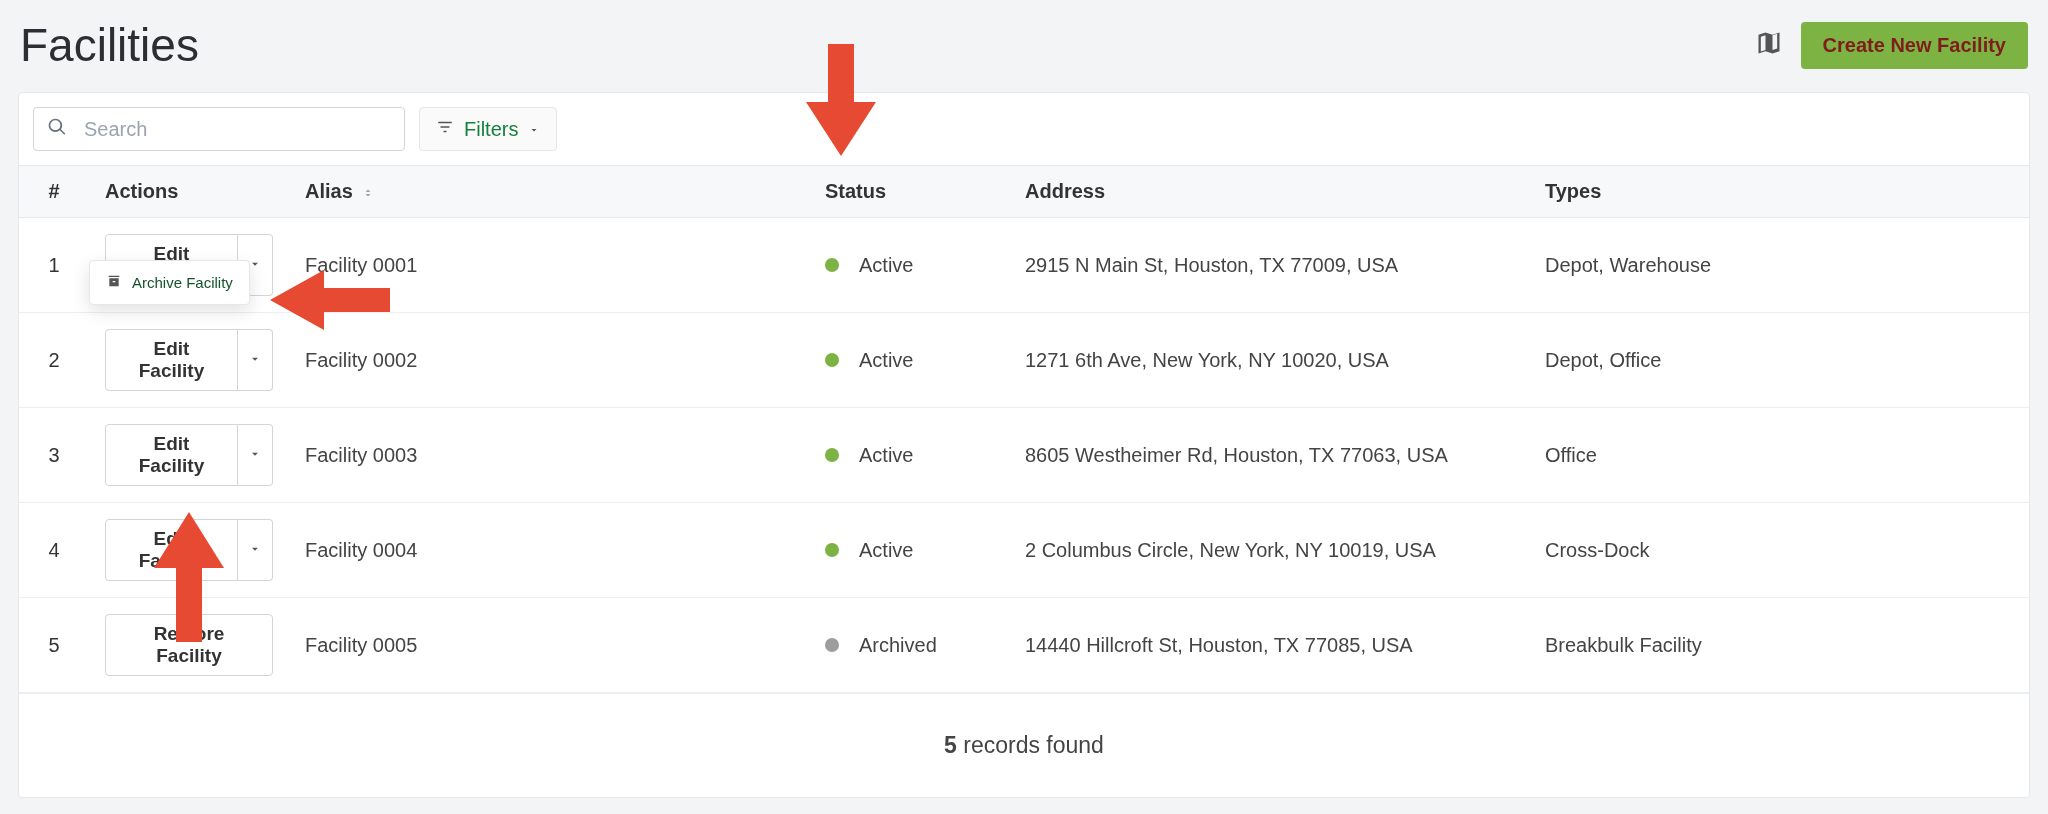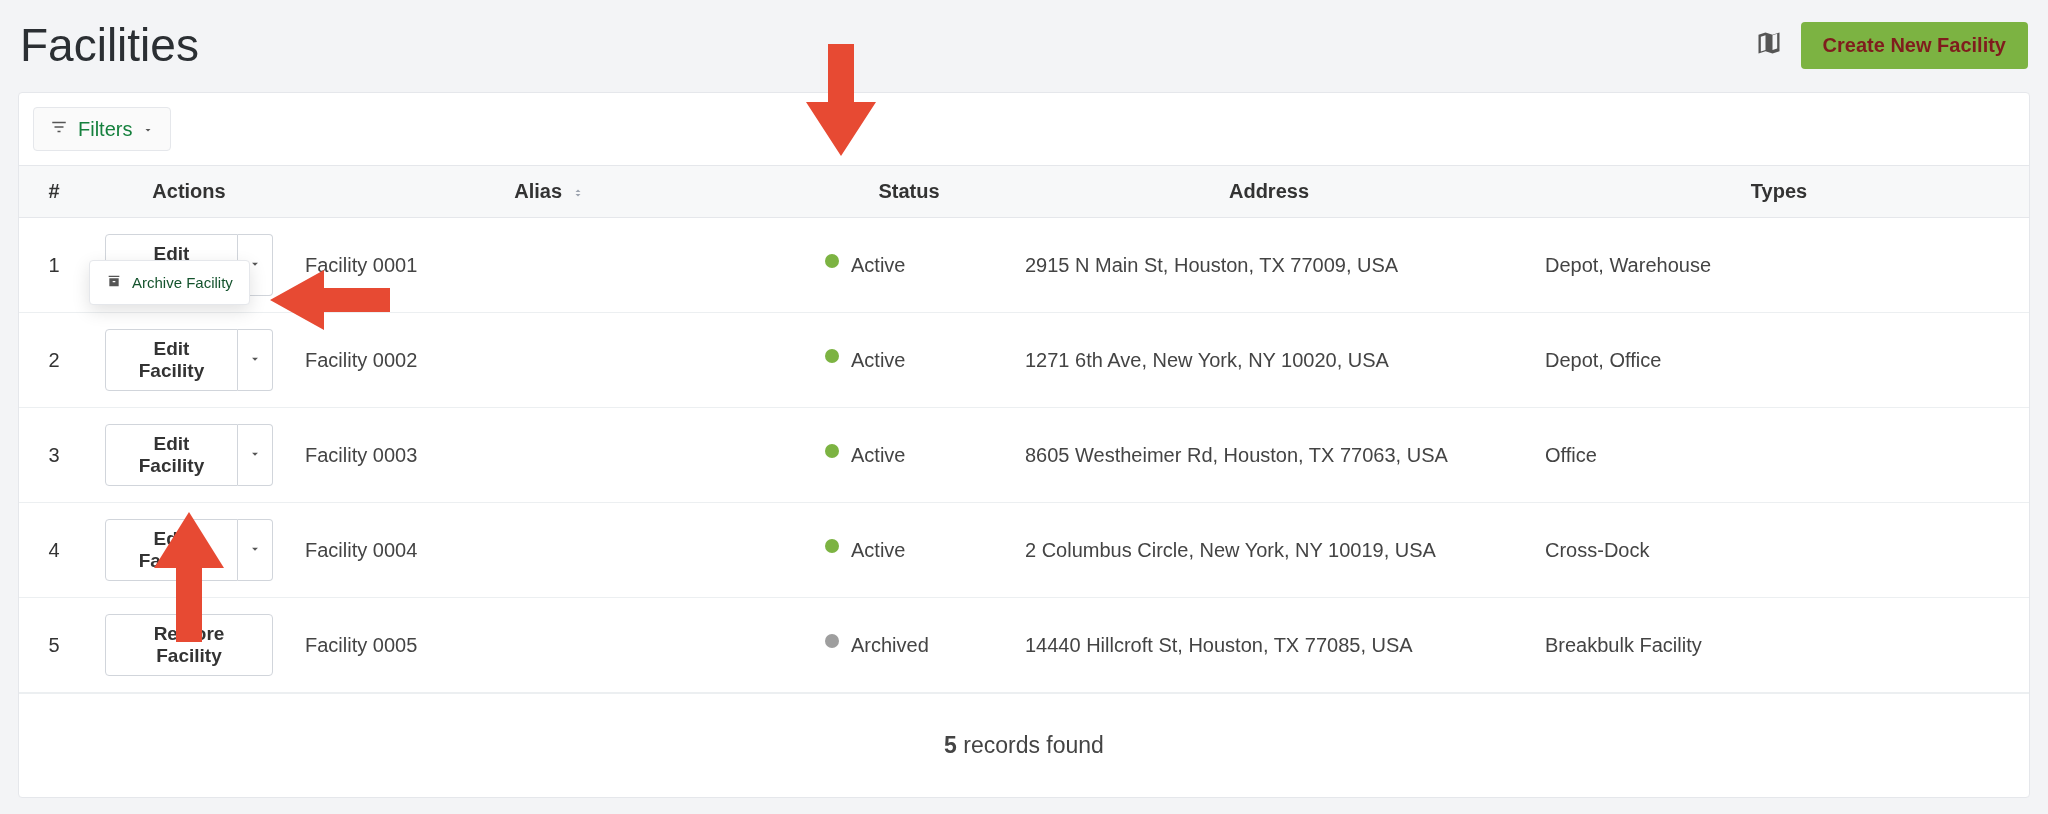--- a/index.html
+++ b/index.html
@@ -83,6 +83,14 @@
   <div class="card">
 
     <div class="toolbar">
+      <div class="search-wrap">
+        <span class="search-icon">
+          <svg viewBox="0 0 24 24">
+              <path d="M10 2a8 8 0 105.3 14l5.4 5.4 1.4-1.4-5.4-5.4A8 8 0 0010 2zm0 2a6 6 0 110 12 6 6 0 010-12z"></path>
+            </svg>
+        </span>
+        <input class="search-input" type="text" placeholder="Search" style="">
+      </div>
       <button class="btn-filters">
         <span>
           <svg viewBox="0 0 24 24">

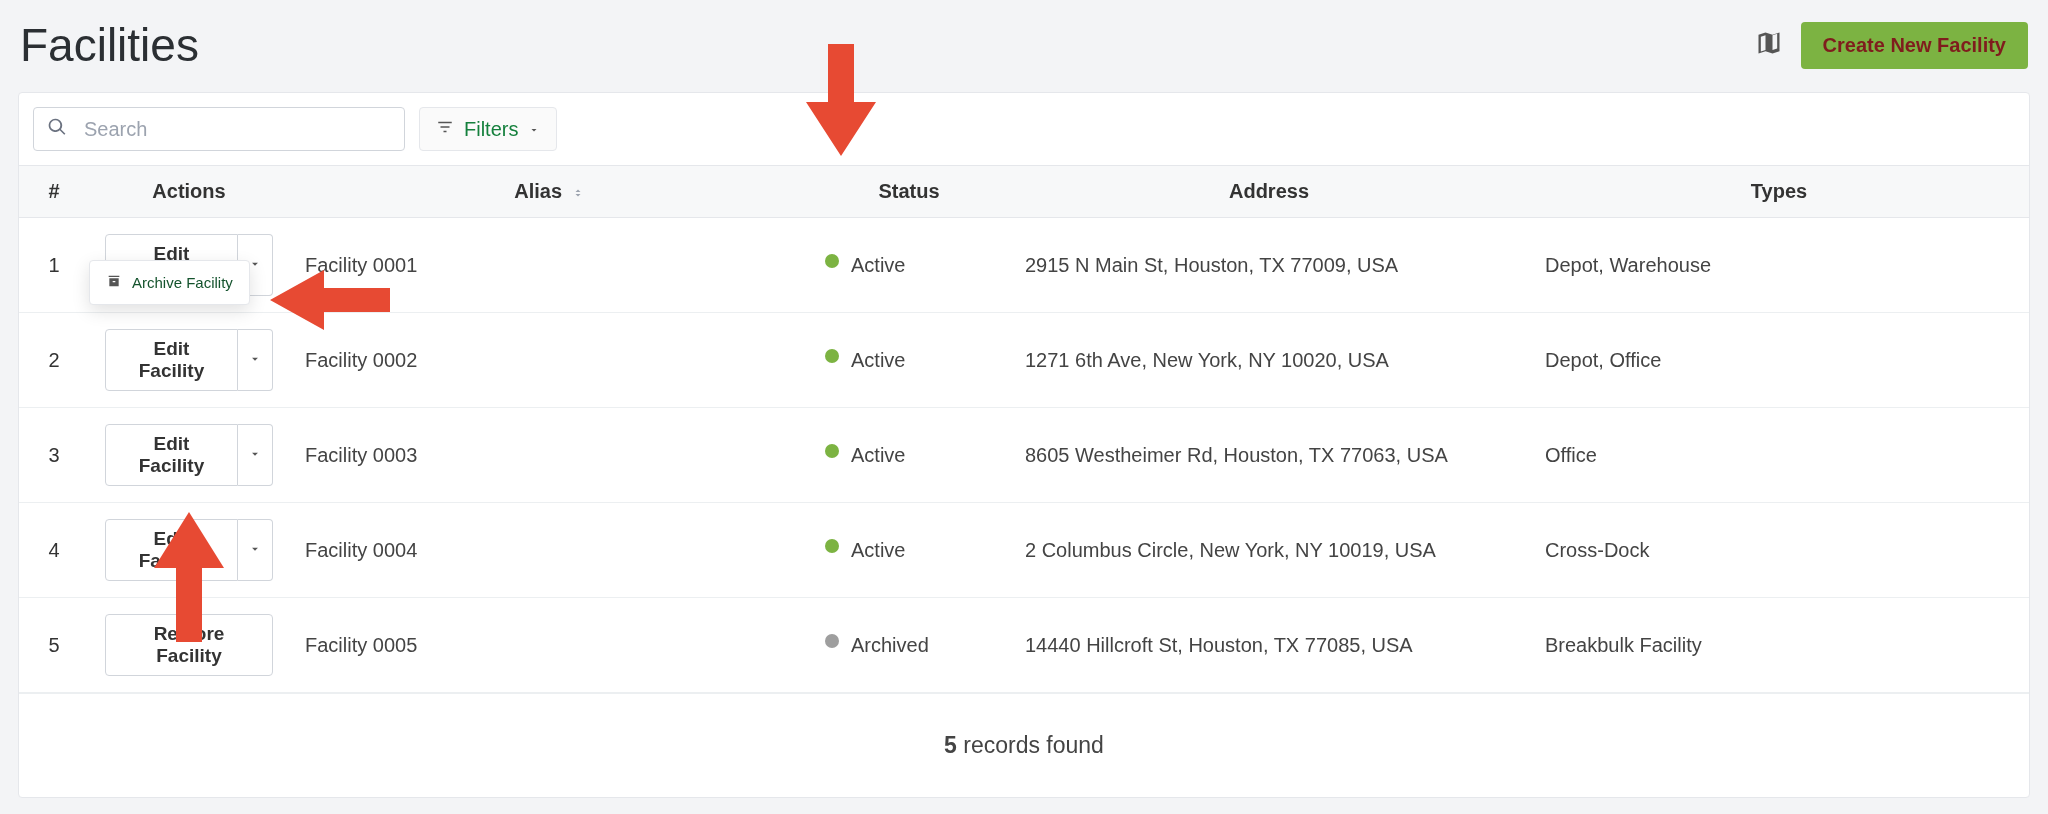--- a/index.html
+++ b/index.html
@@ -24,7 +24,7 @@
   .btn-filters .caret svg { width: 12px; height: 12px; fill: #555; }
 
   .table { width: 100%; border-collapse: collapse; }
-  .table thead th { text-align: center; font-size: 20px; font-weight: 700; color: #333; background: #f7f8f9; border-top: 1px solid #e5e7eb; border-bottom: 1px solid #e5e7eb; padding: 14px 16px; }
+  .table thead th { text-align: left; font-size: 20px; font-weight: 700; color: #333; background: #f7f8f9; border-top: 1px solid #e5e7eb; border-bottom: 1px solid #e5e7eb; padding: 14px 16px; }
   .col-idx { width: 70px; text-align: center !important; }
   .col-actions { width: 200px; }
   .col-alias { width: 520px; }

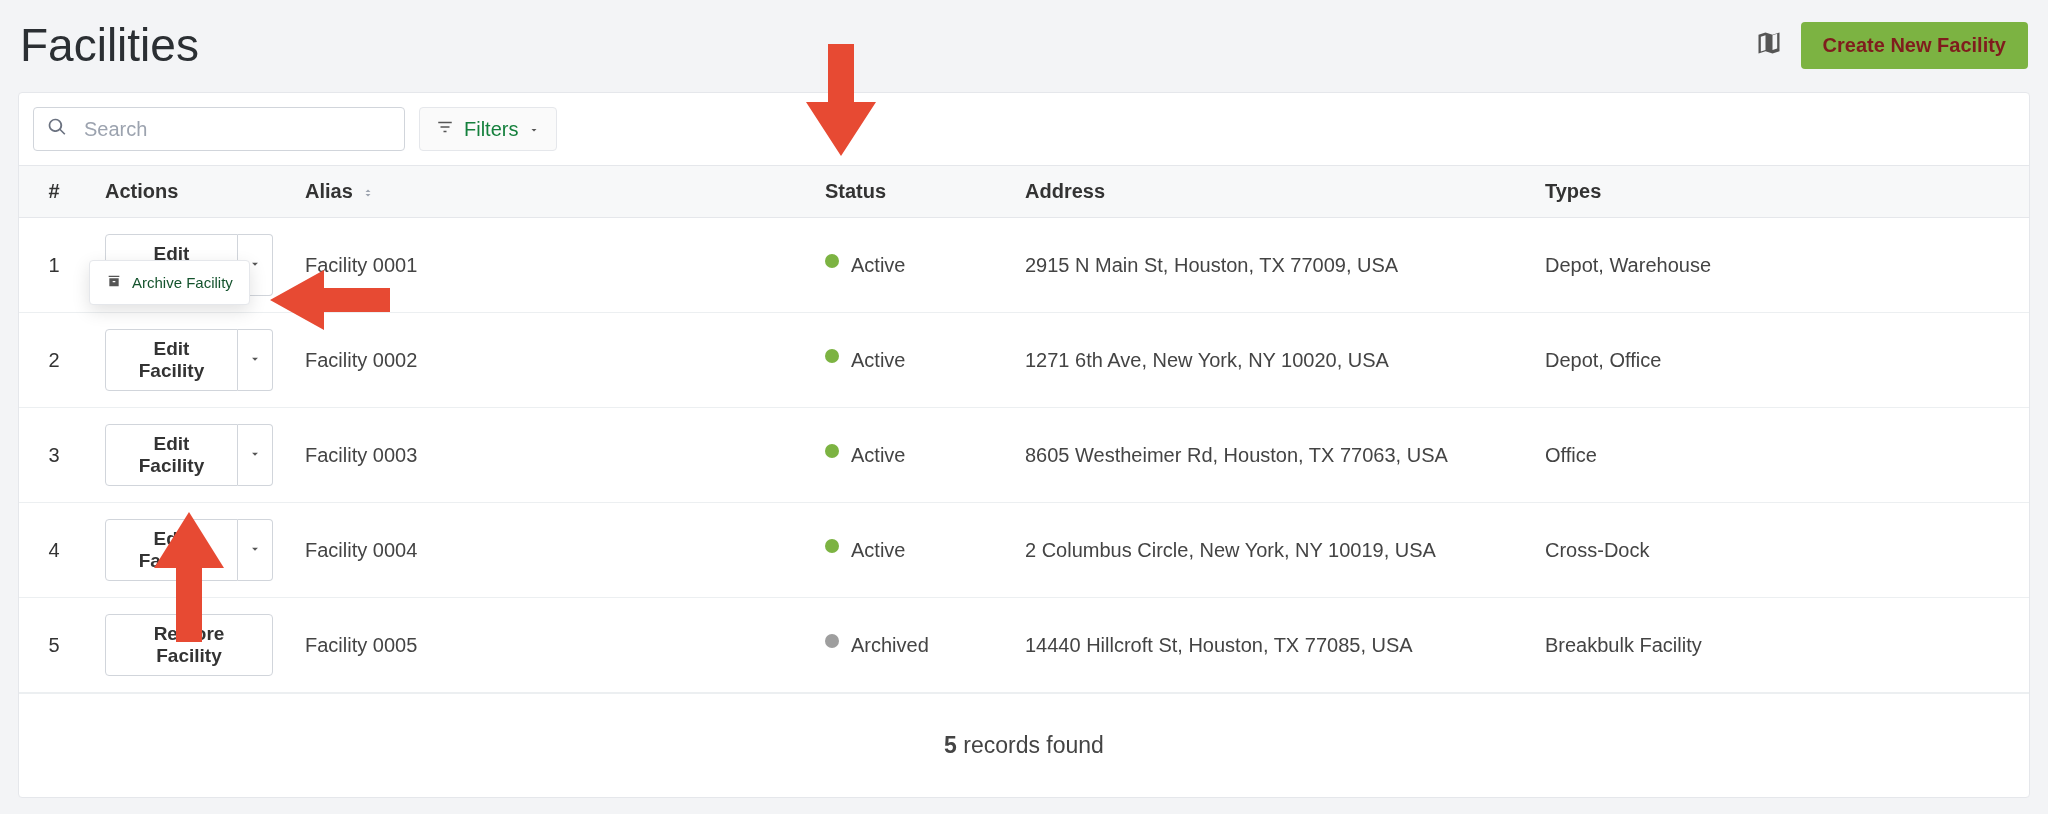--- a/index.html
+++ b/index.html
@@ -43,7 +43,7 @@
   .btn-single { border: 1px solid #d1d5db; background: #fff; font-size: 19px; font-weight: 600; color: #333; padding: 8px 14px; border-radius: 4px; cursor: pointer; }
   .btn-group .btn.caret svg { width: 14px; height: 14px; fill: #555; }
 
-  .status-cell { display: flex; gap: 12px; }
+  .status-cell { display: flex; align-items: center; gap: 20px; }
   .dot { width: 14px; height: 14px; border-radius: 50%; display: inline-block; }
   .dot-active { background: #7cb342; }
   .dot-archived { background: #9e9e9e; }

